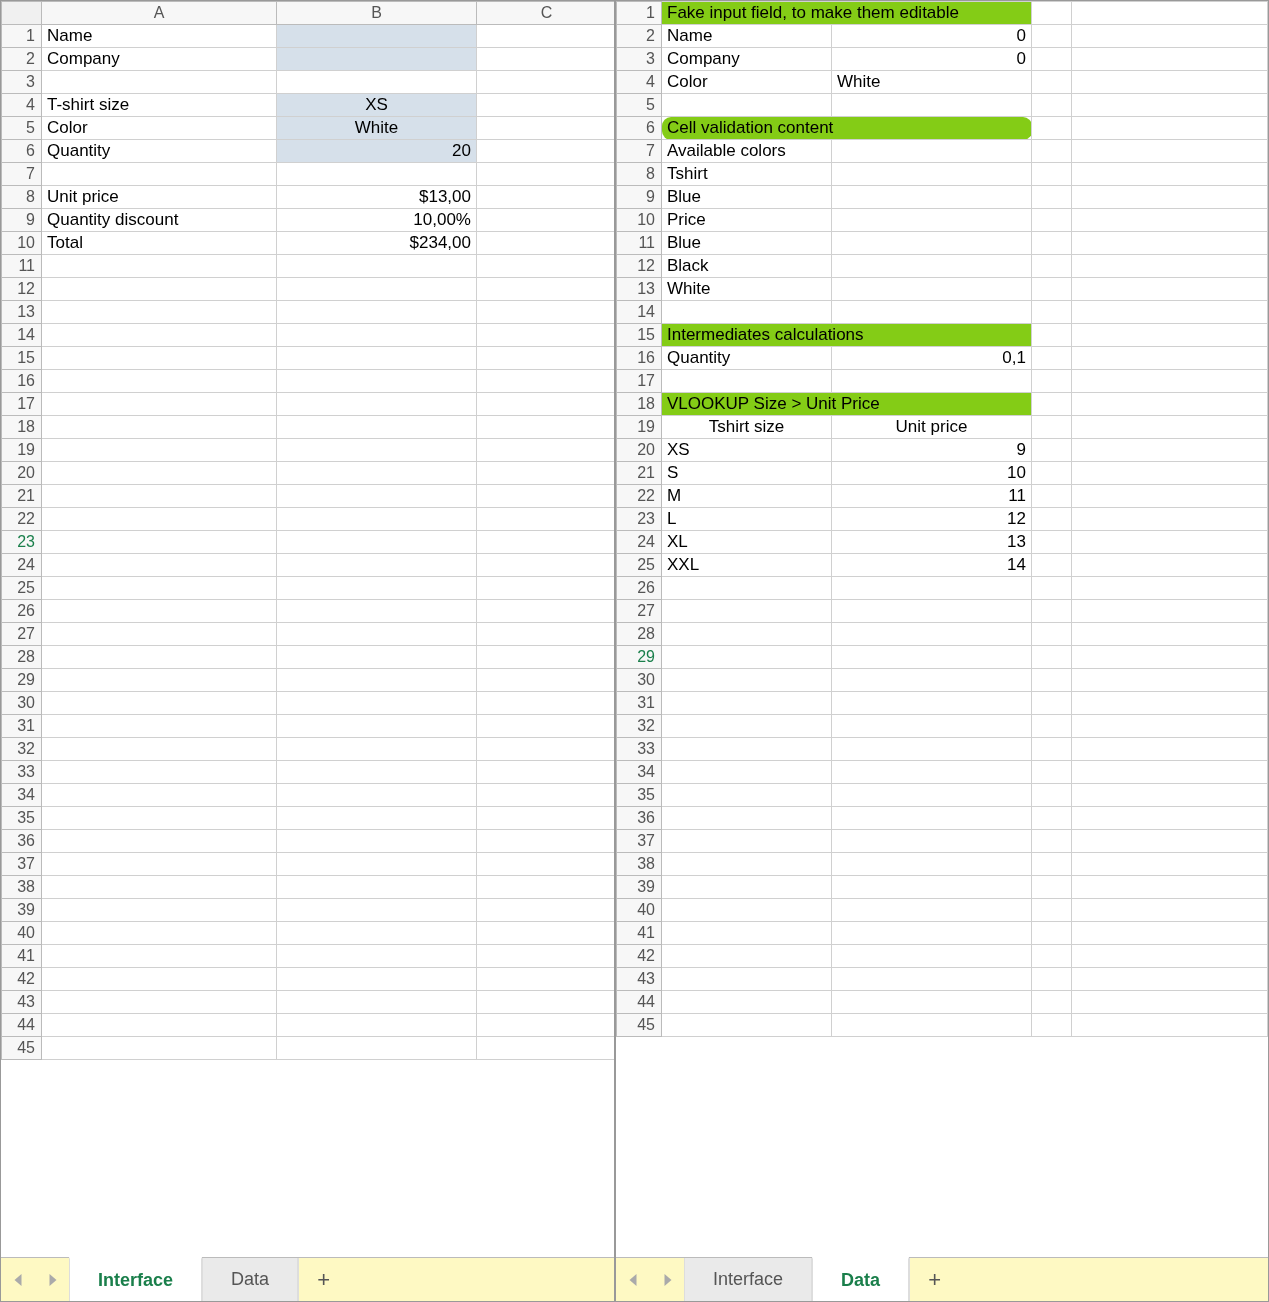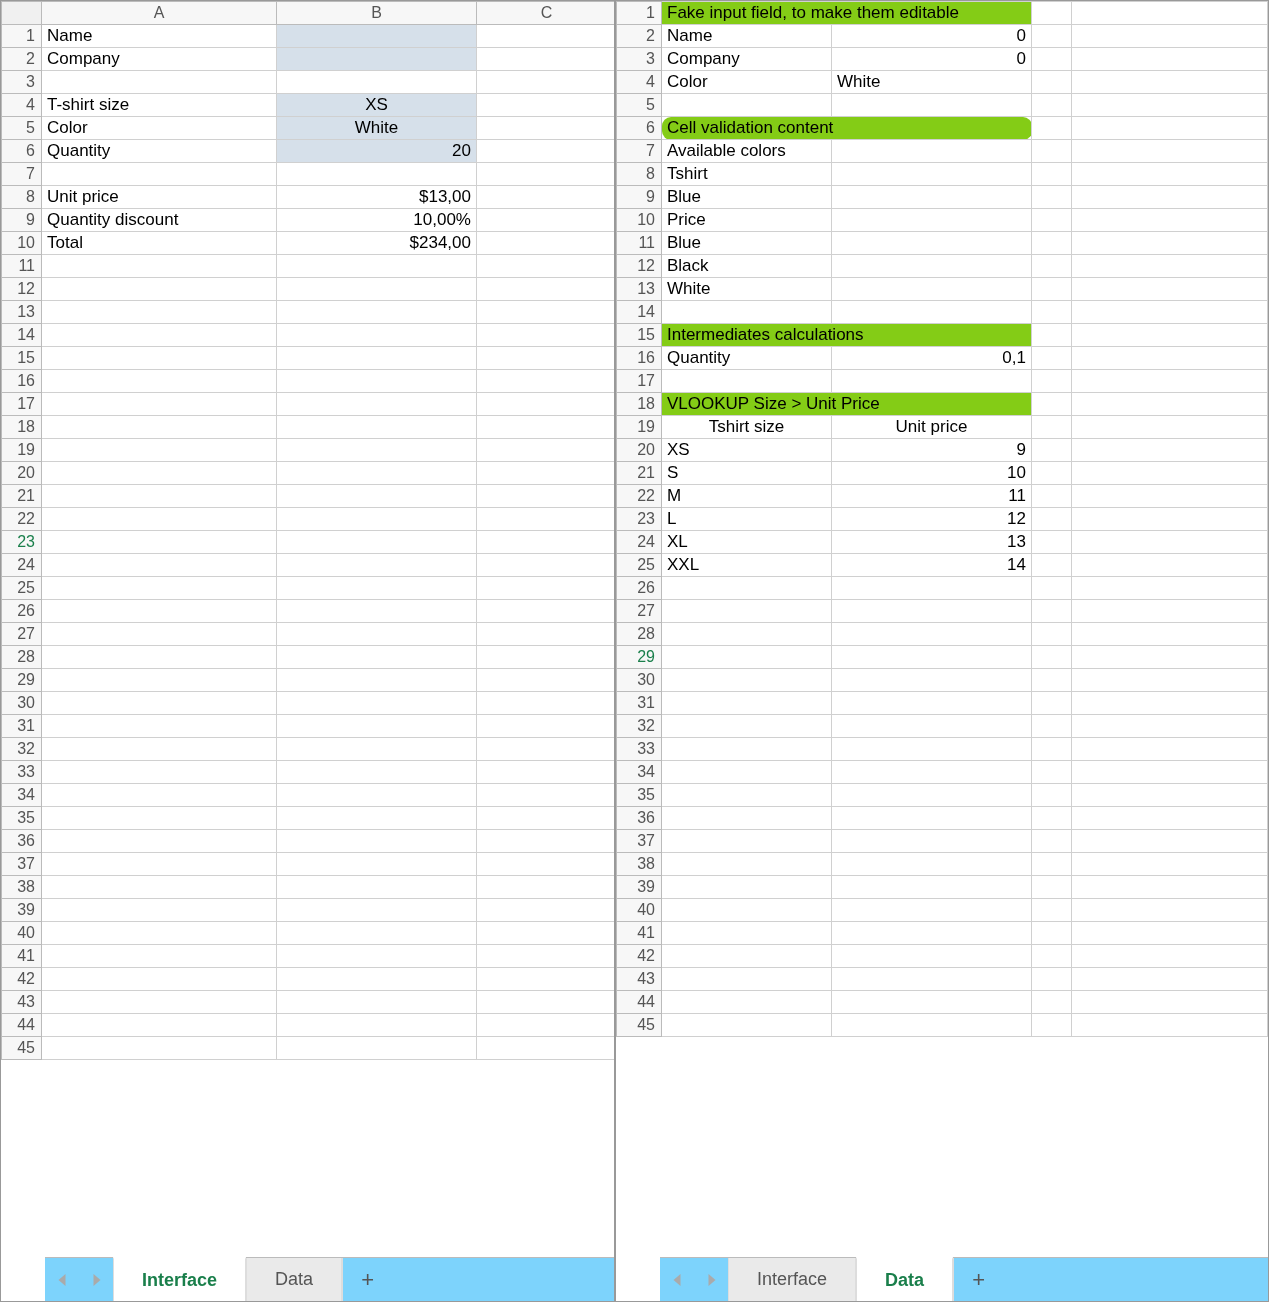--- a/index.html
+++ b/index.html
@@ -71,11 +71,10 @@
     table.sheet td.right { text-align: right; }
     .tabbar {
       height: 44px;
-      background: #7dd3fc;
+      background: #fef9c3;
       border-top: 1px solid #bbb;
       display: flex;
       align-items: stretch;
-      margin-left: 44px;
     }
     .tabbar .navbtn {
       width: 34px;

